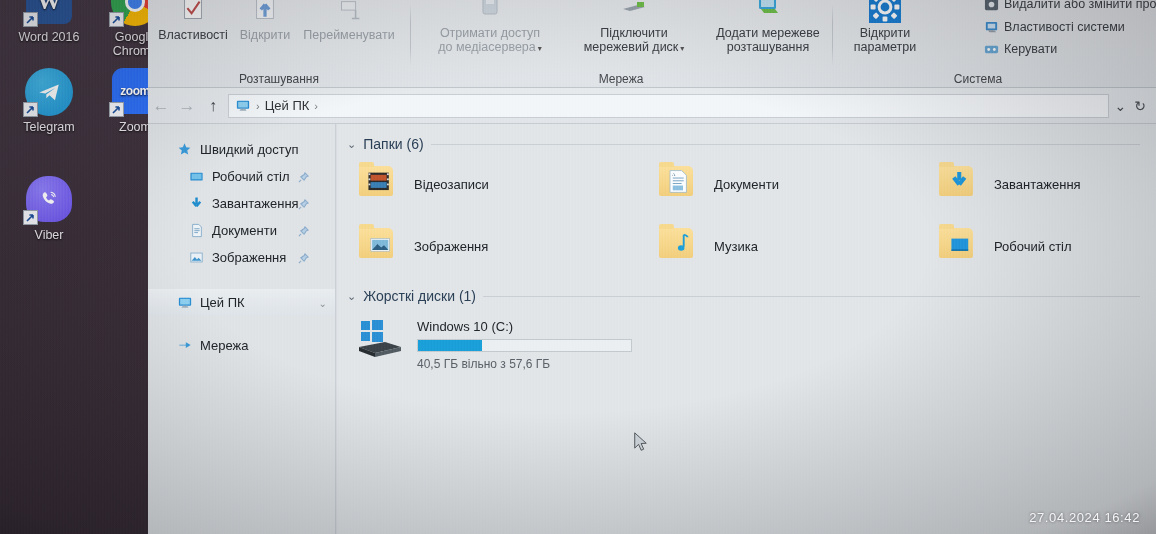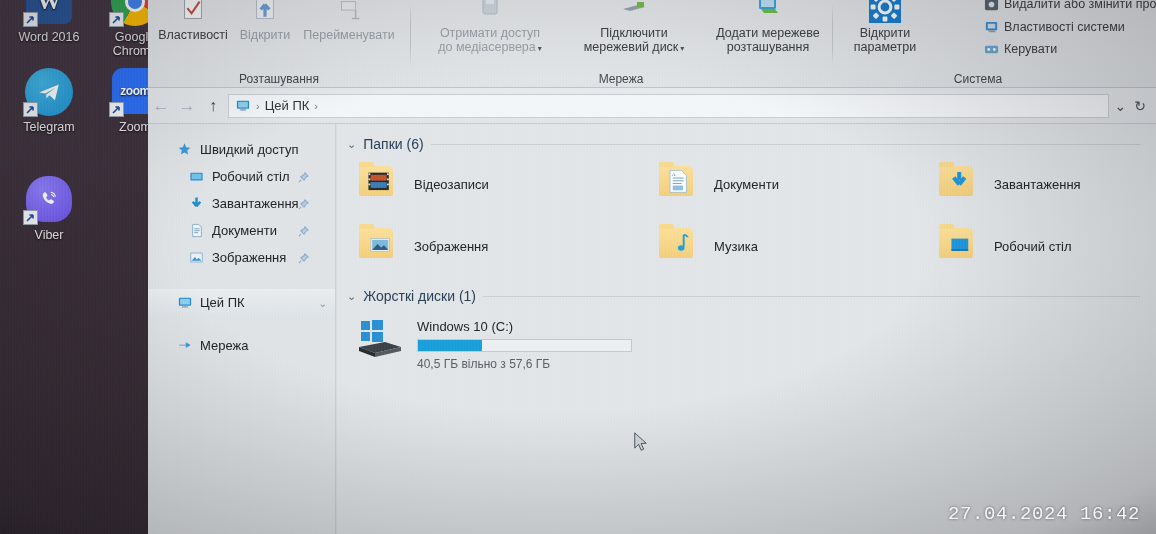--- a/index.html
+++ b/index.html
@@ -164,8 +164,8 @@
   
   #stamp {
     position: absolute; right: 16px; bottom: 9px; z-index: 95;
-    font-family: Liberation Mono, monospace;
-    font-size: 19px; color: #f4f5f7; letter-spacing: .6px;
+    font-family: Liberation Sans, sans-serif;
+    font-size: 13px; color: #f4f5f7; letter-spacing: .6px;
     text-shadow: 0 0 3px rgba(0,0,0,.55);
   }
   .folder-back {

